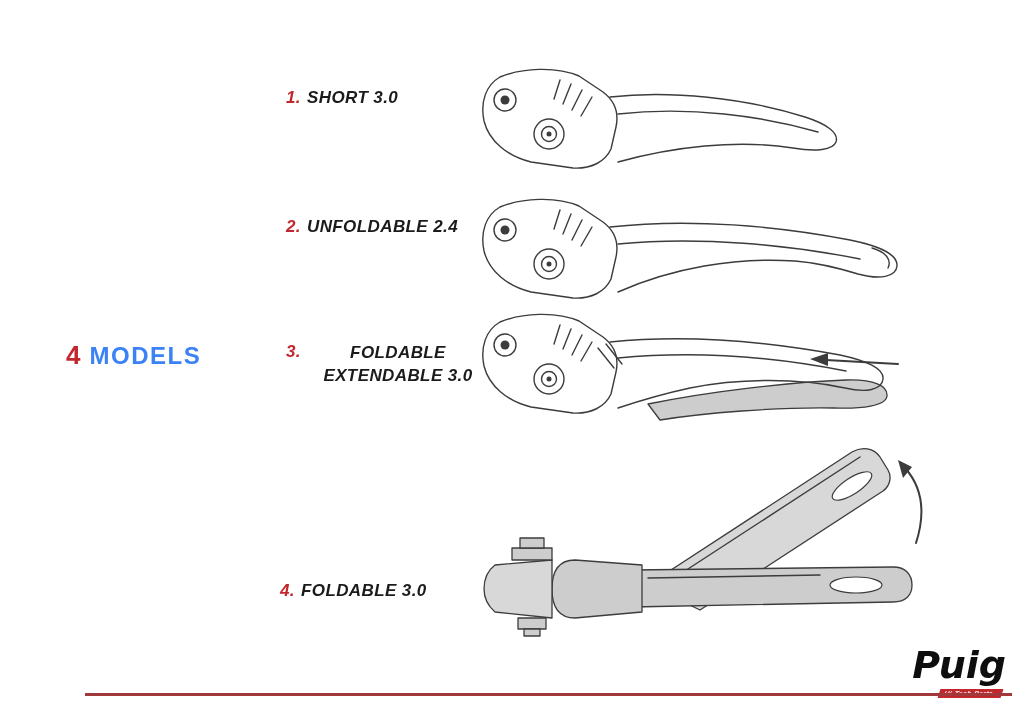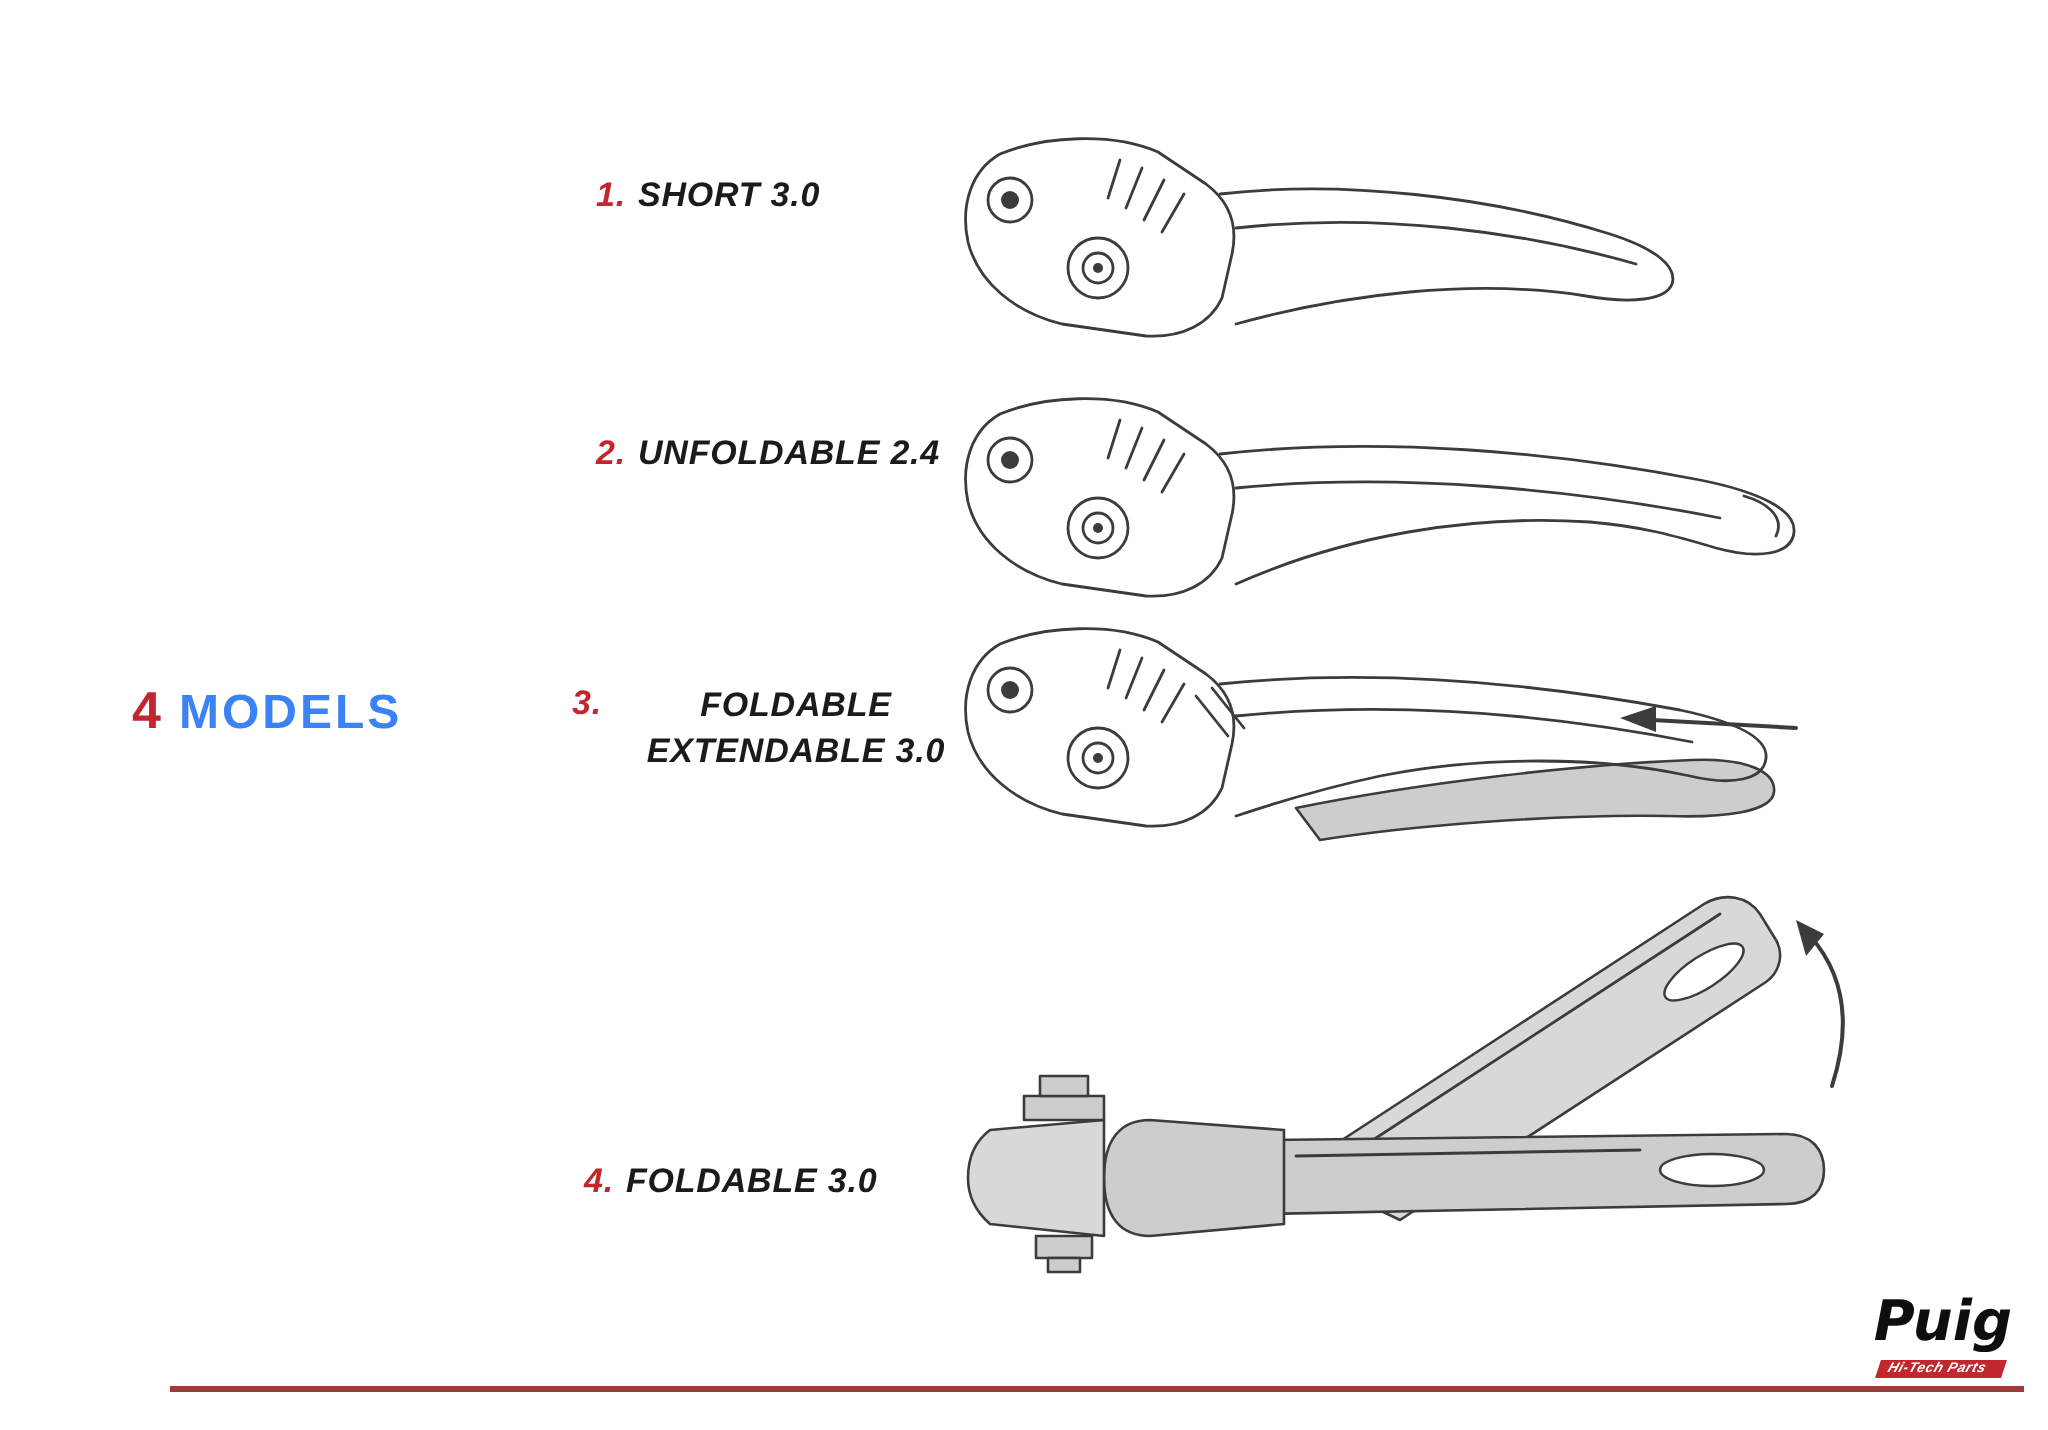--- a/index.html
+++ b/index.html
@@ -15,7 +15,7 @@
   
   .model-label {
     position:absolute; font-style:italic; font-weight:bold; font-size:17px;
-    color:#1b1b1b; letter-spacing:.4px; white-space:nowrap;margin-left:12px;
+    color:#1b1b1b; letter-spacing:.4px; white-space:nowrap;
   }
   .model-label .num { color:#c1272d; margin-right:6px; }
   .model-label.wrap .txt {

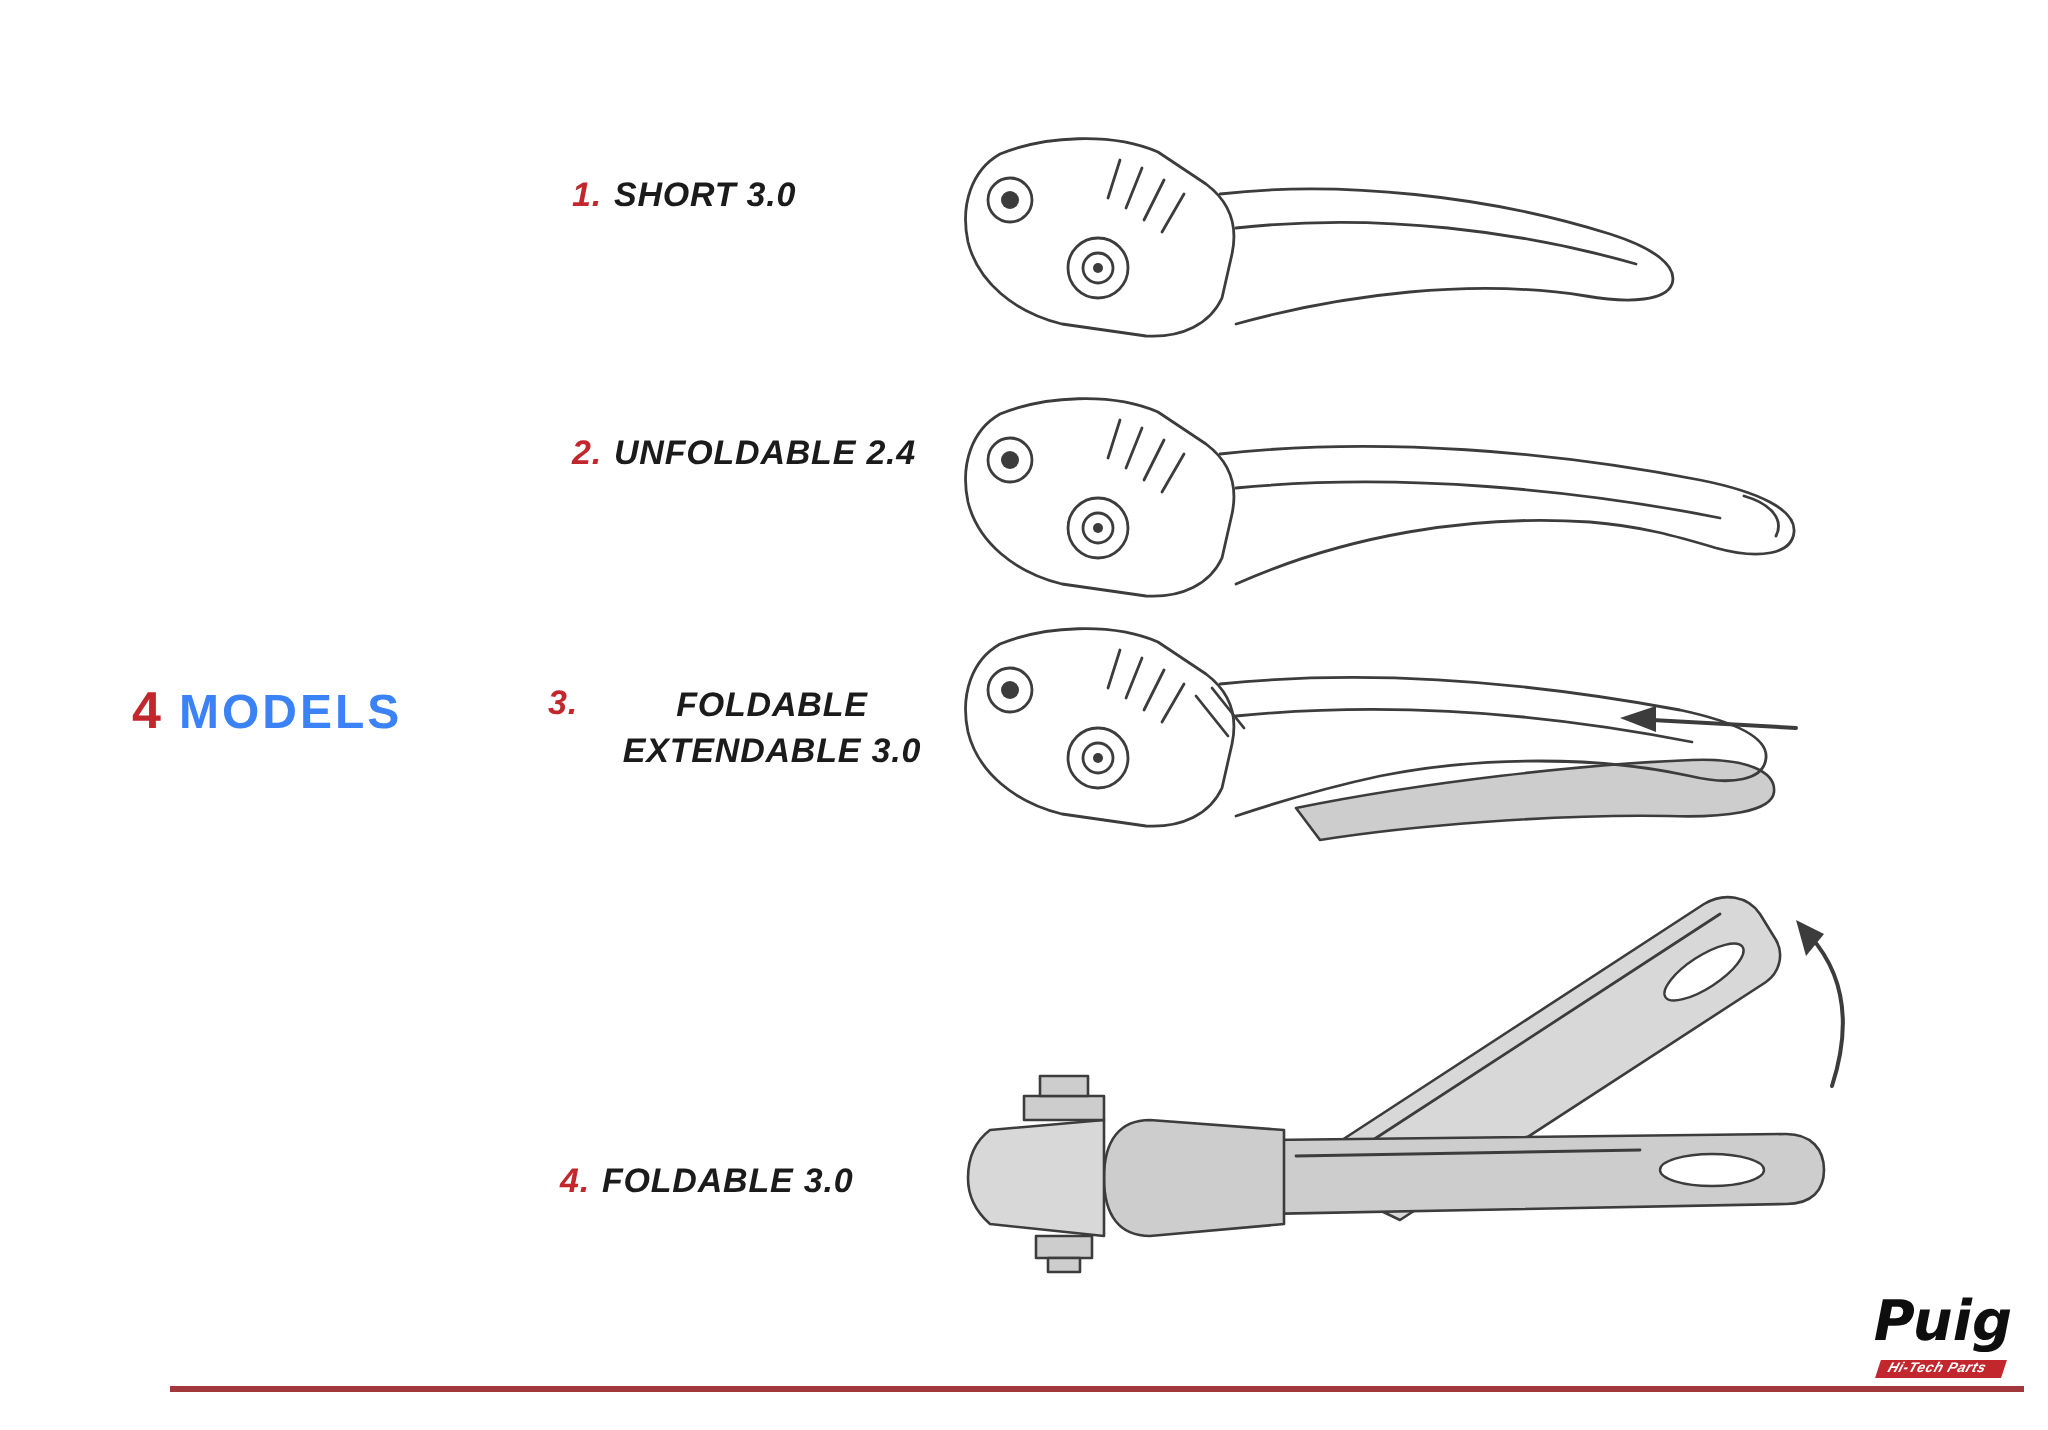--- a/index.html
+++ b/index.html
@@ -24,7 +24,7 @@
   }
   .lbl-1 { left:286px; top:88px; }
   .lbl-2 { left:286px; top:217px; }
-  .lbl-3 { left:274px; top:342px; }
+  .lbl-3 { left:286px; top:342px; }
   .lbl-4 { left:280px; top:581px; }
 
   

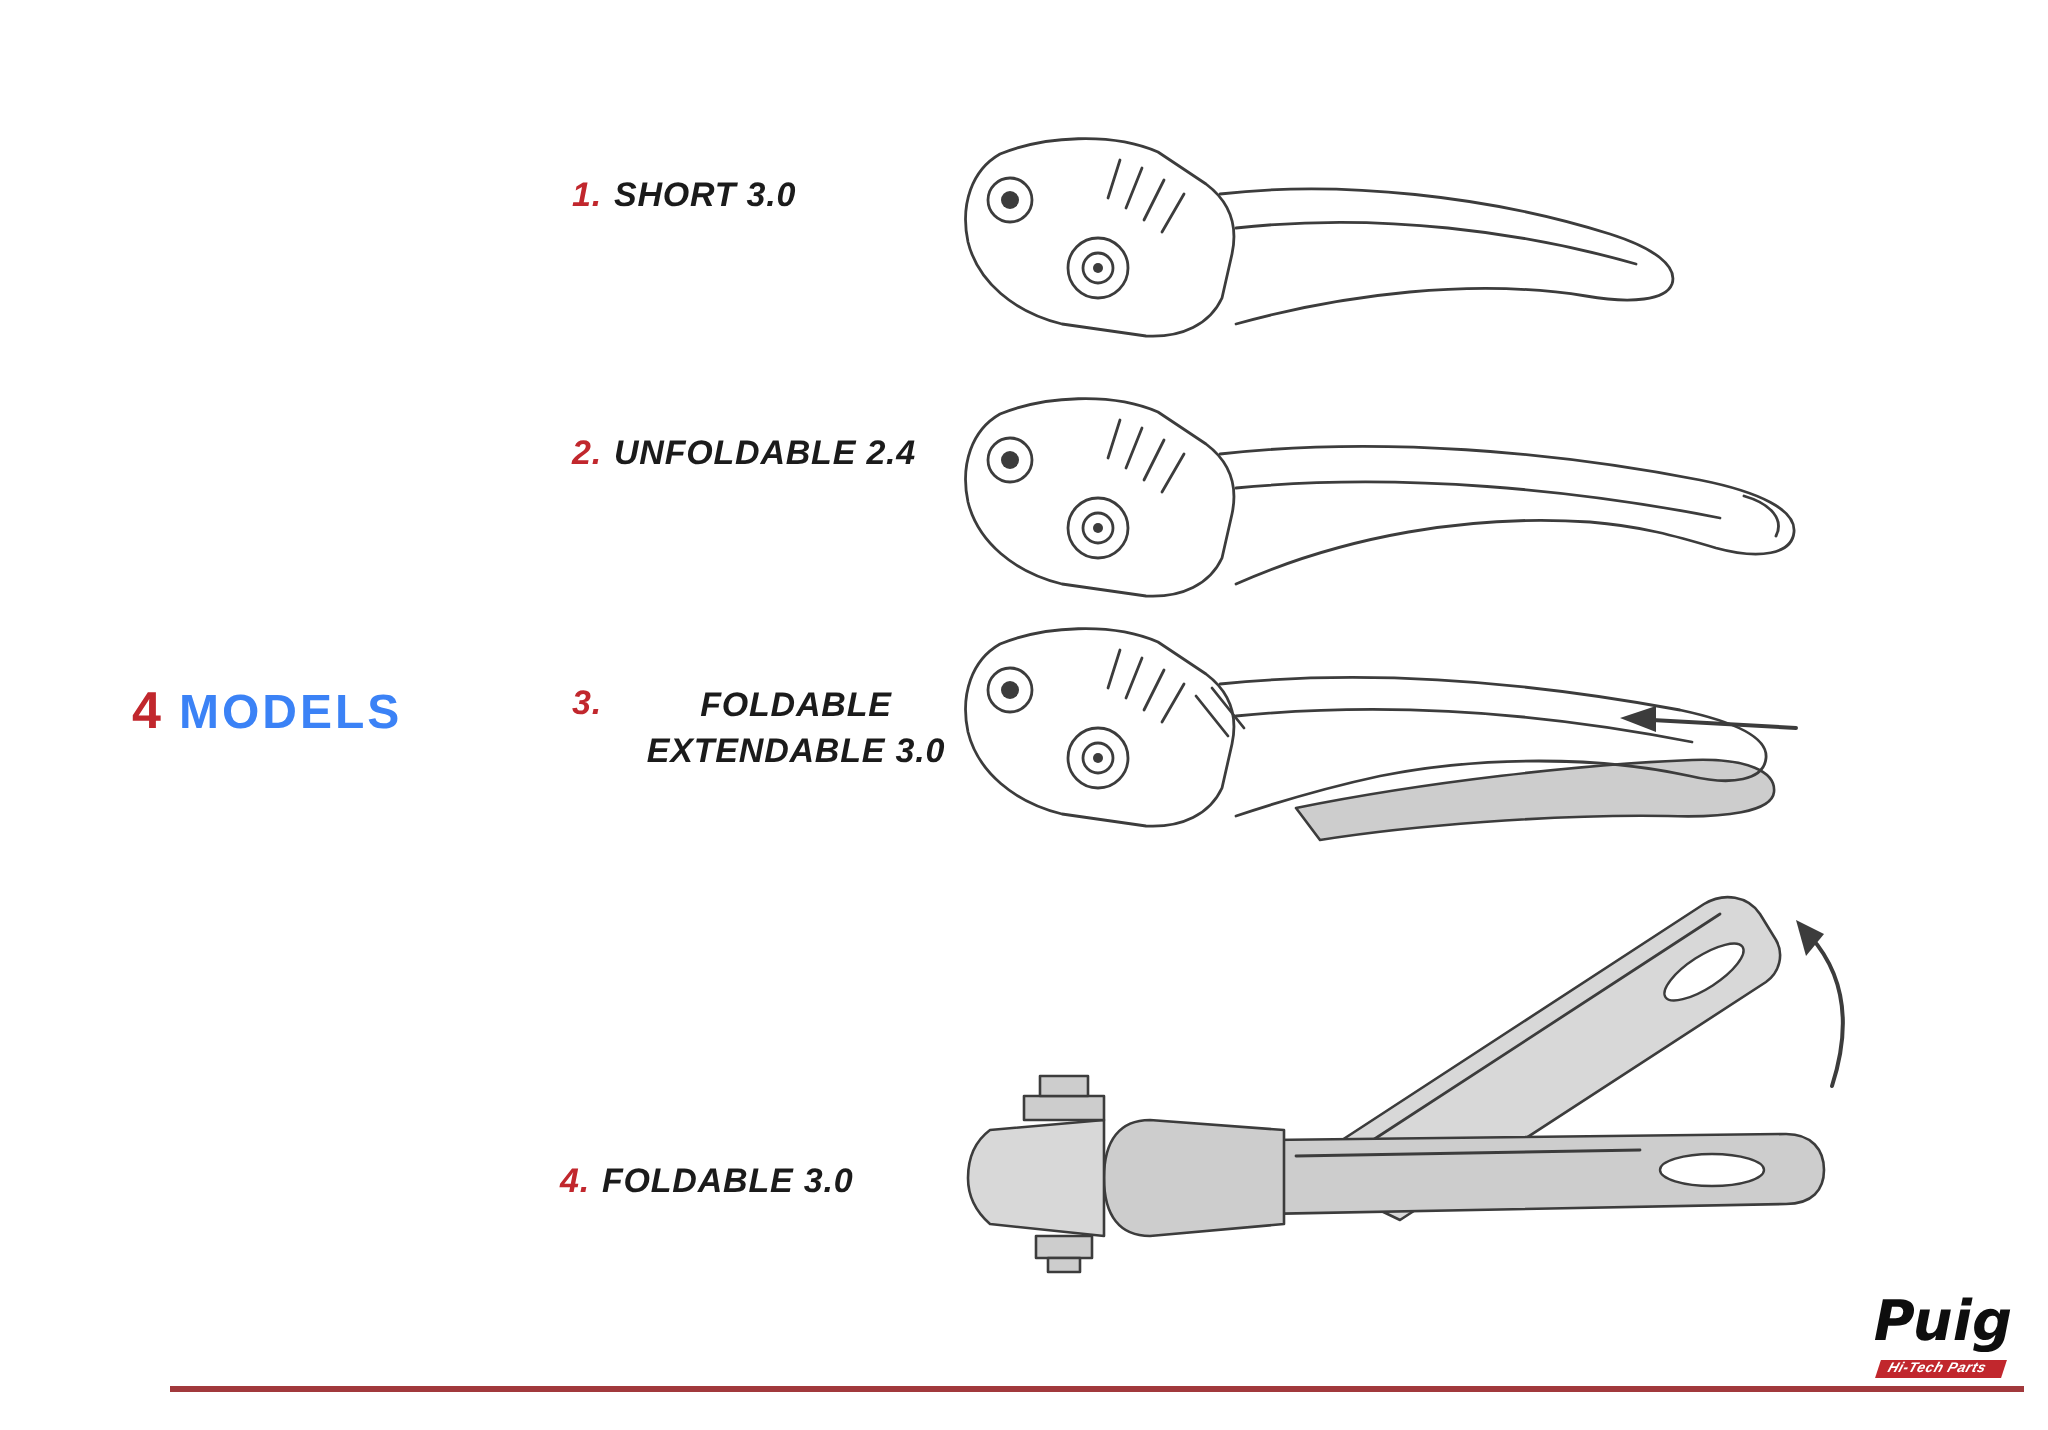--- a/index.html
+++ b/index.html
@@ -41,7 +41,7 @@
   .brand { position:absolute; right:18px; top:648px; text-align:right; }
   .brand-name {
     font-family:"DejaVu Sans", sans-serif; font-style:italic; font-weight:bold;
-    font-size:28px; color:#0e0e0e; line-height:0.9; display:block;
+    font-size:38px; color:#0e0e0e; line-height:0.9; display:block;
   }
   .brand-tagline {
     display:inline-block; background:#c1272d; color:#ffffff;

